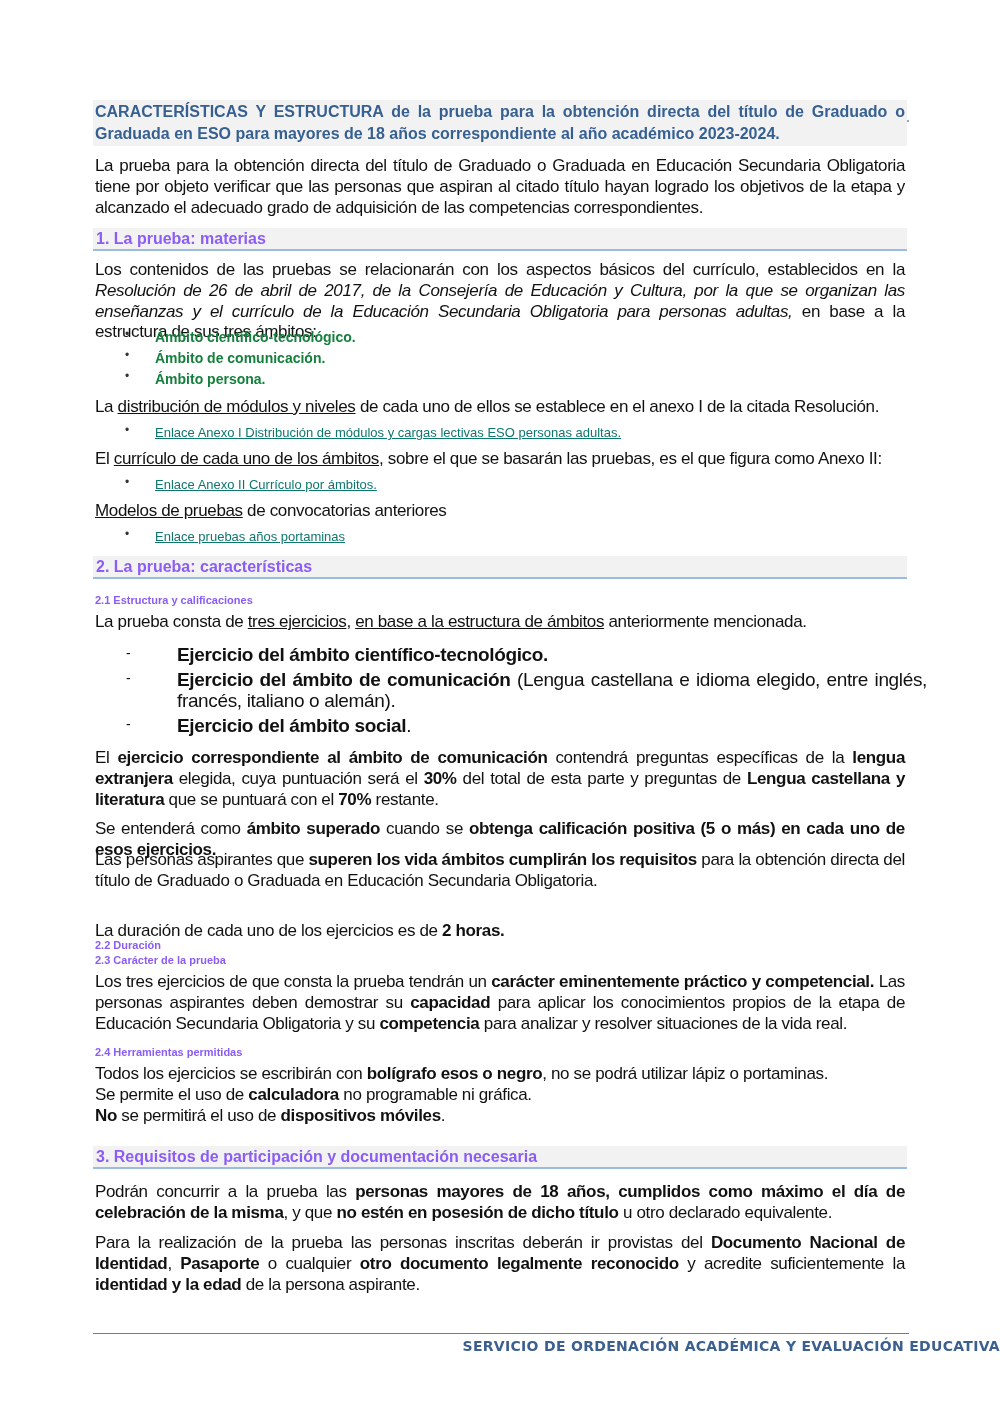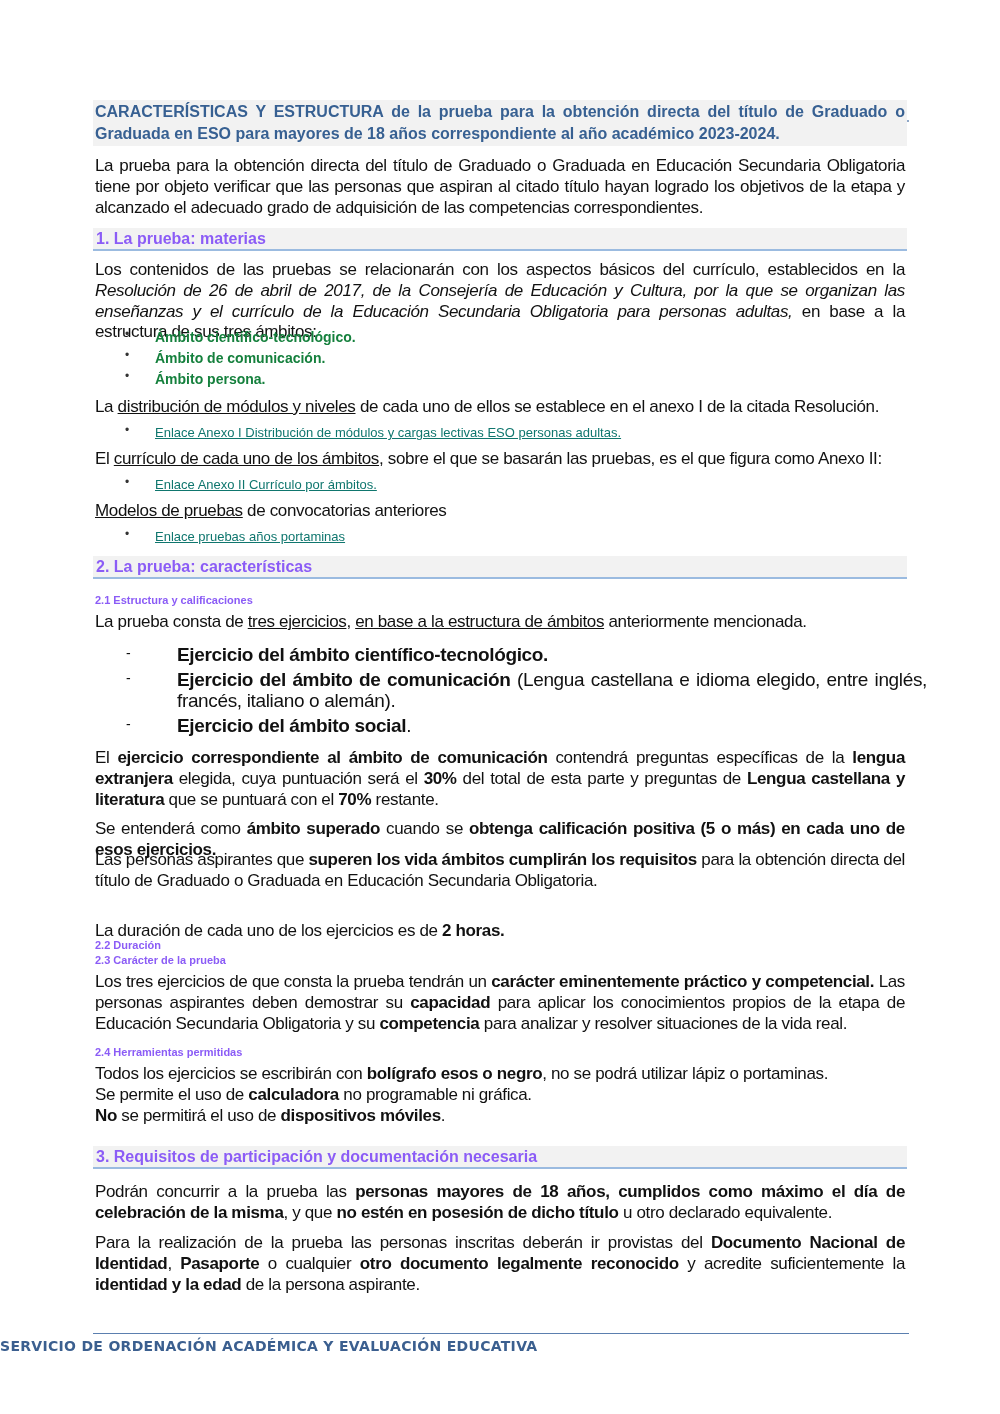--- a/index.html
+++ b/index.html
@@ -30,7 +30,7 @@
   u { text-decoration: underline; }
   b { font-weight: bold; }
   .foot-line { position: absolute; top: 1333px; left: 93px; width: 816px; border-top: 1.5px solid #5b7faf; }
-  .foot { position: absolute; top: 1338px; left: 0; width: 1000px; text-align: left;
+  .foot { position: absolute; top: 1338px; left: 0; width: 1000px; text-align: right;
           font-family: "DejaVu Sans", sans-serif; font-weight: bold; font-size: 14px; color: #3b5f8f; letter-spacing: 0.3px; }
 </style>
 </head>

